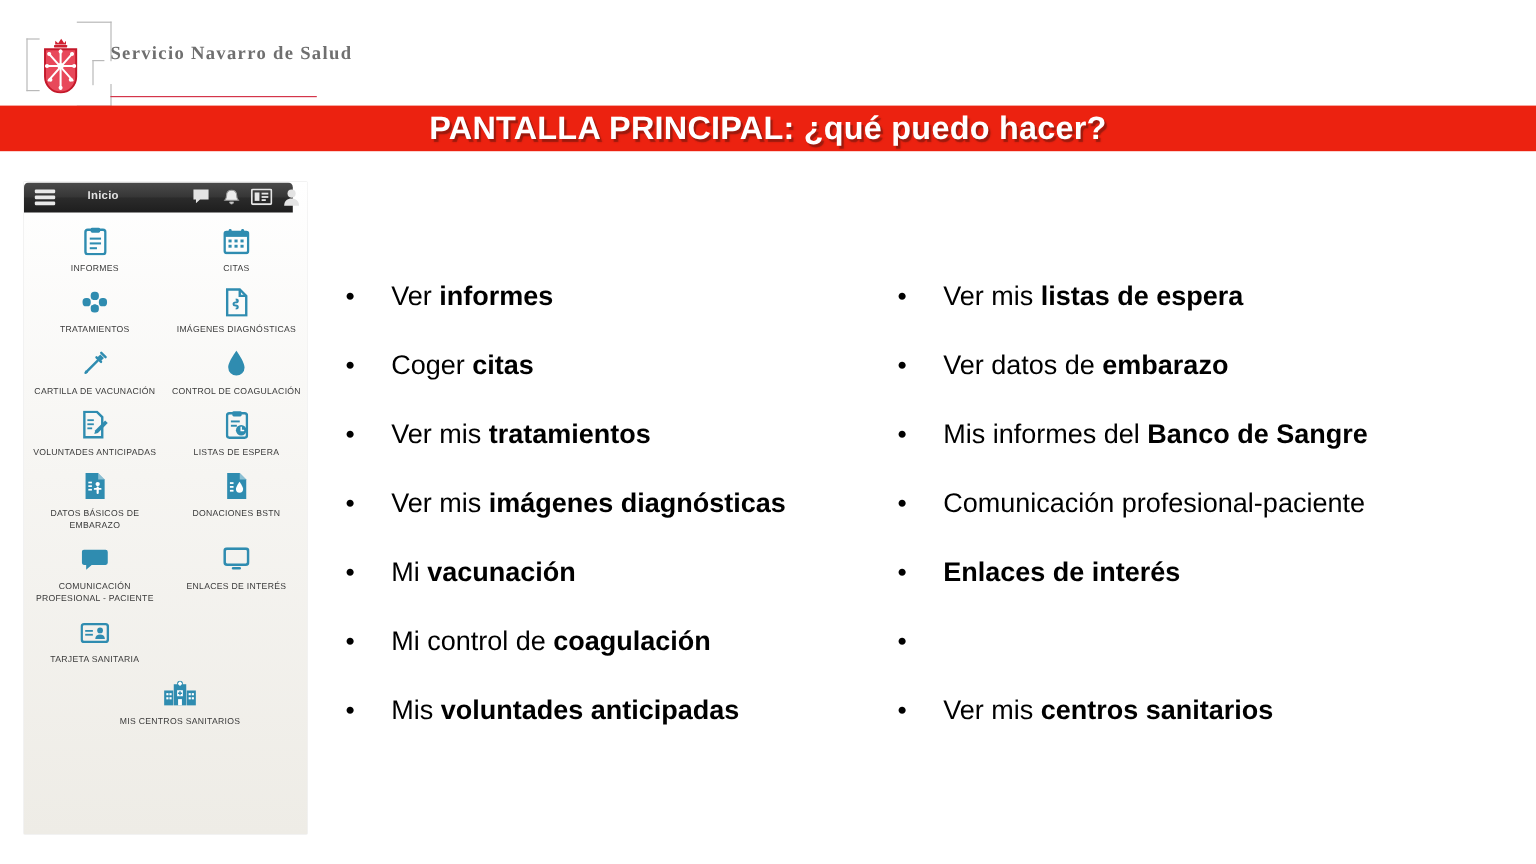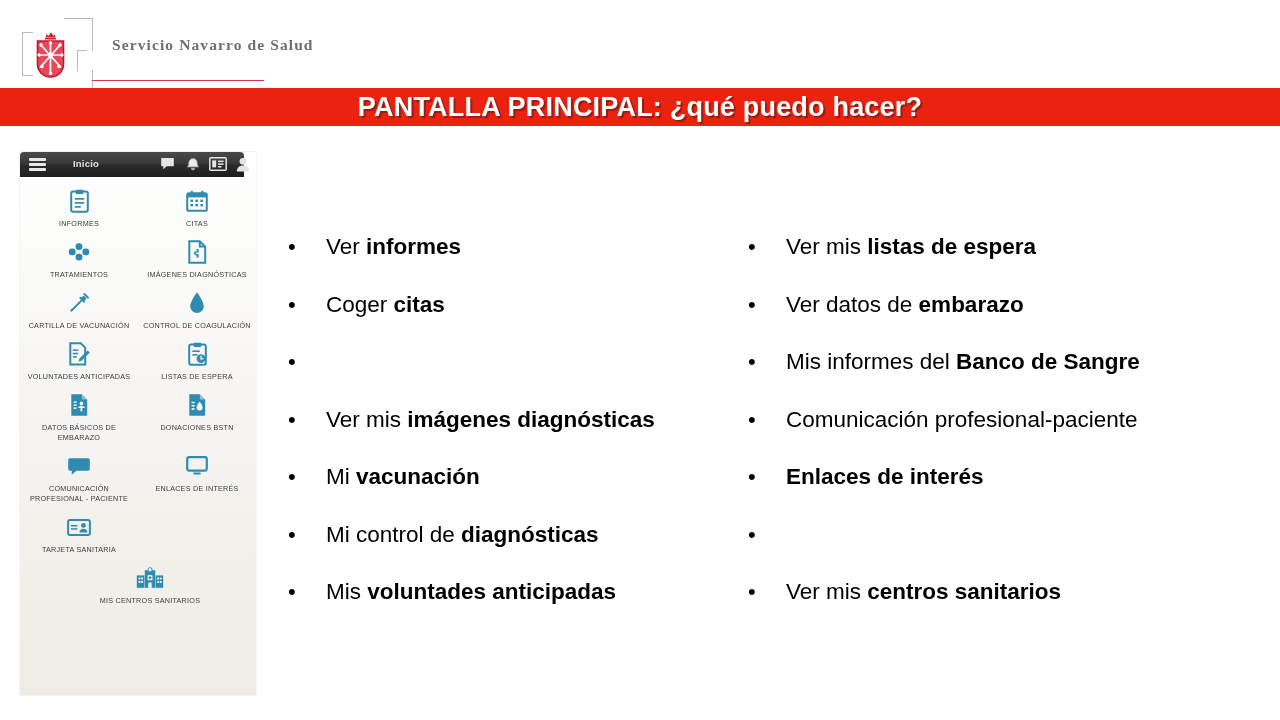--- a/index.html
+++ b/index.html
@@ -89,7 +89,6 @@
     color: #6f6f6f;
     white-space: nowrap;
     line-height: 18px;
-    padding-left: 20px;
   }
   .logo-line2 {
     font-family: "Liberation Serif", serif;

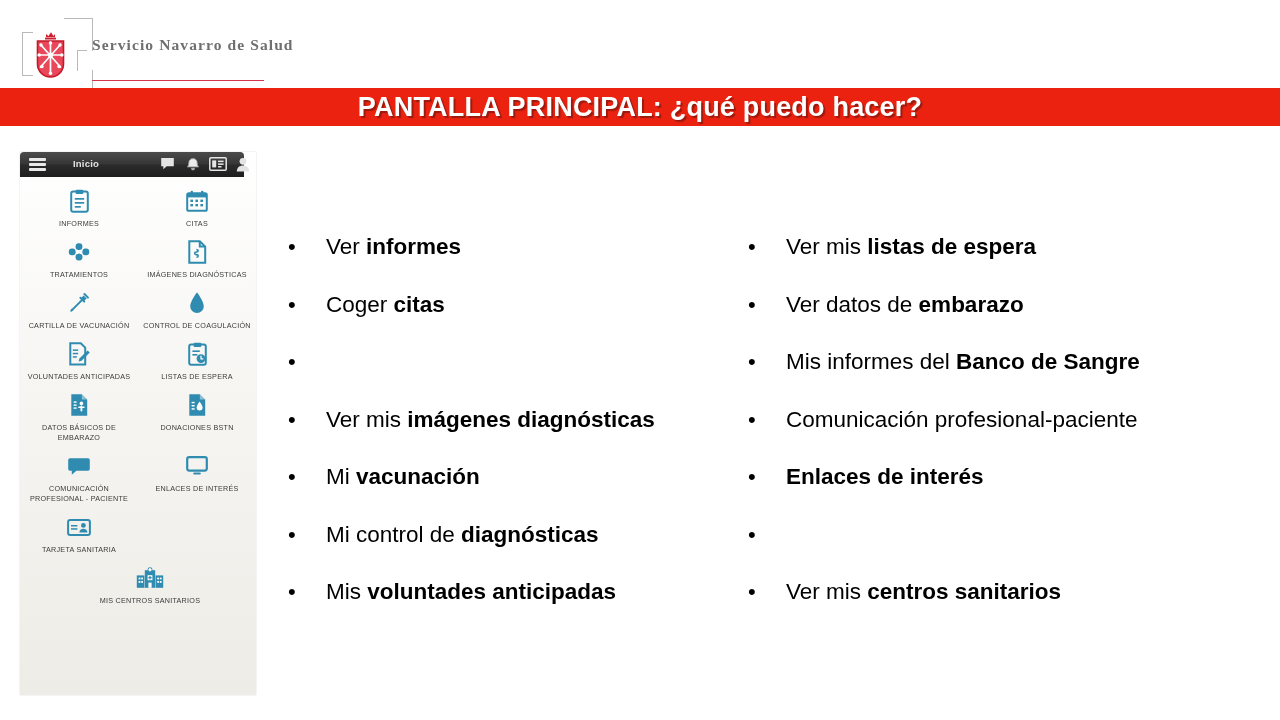--- a/index.html
+++ b/index.html
@@ -588,6 +588,7 @@
   </div>
   <div class="bullet-item">
     <div class="bullet-dot">•</div>
+    <div class="bullet-text"><span>Ver mis </span><b>tratamientos</b></div>
   </div>
   <div class="bullet-item">
     <div class="bullet-dot">•</div>

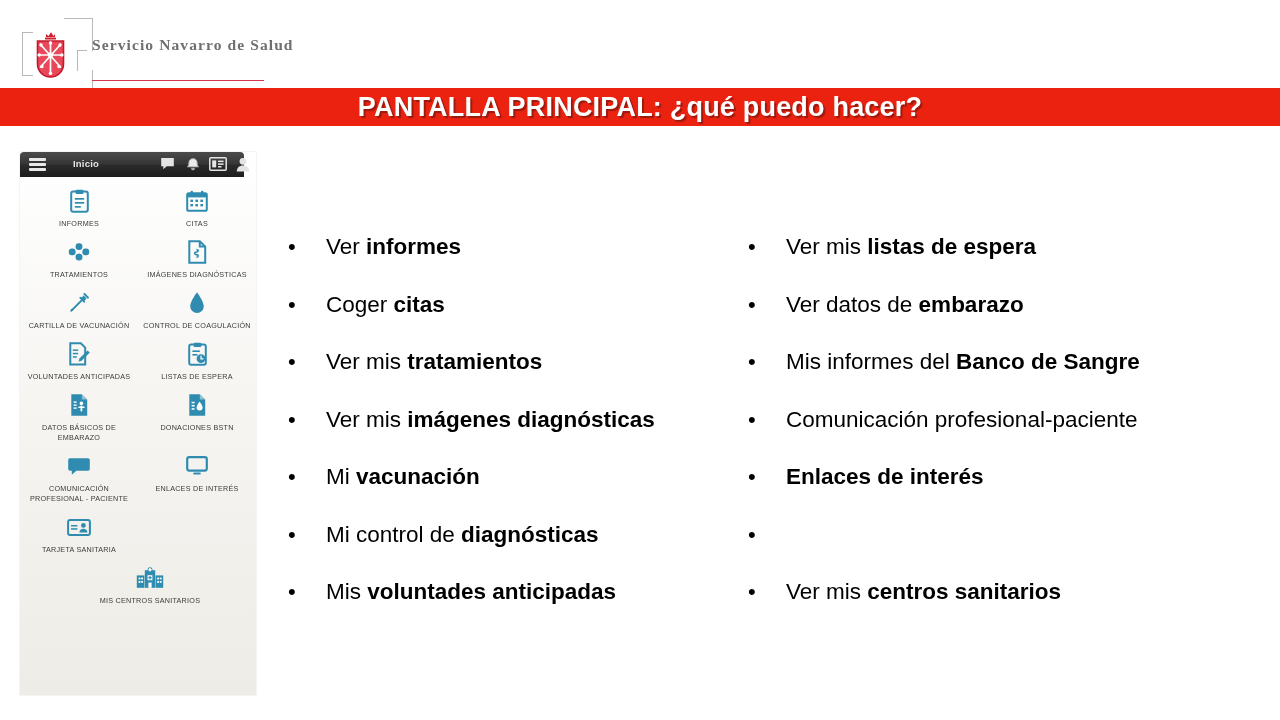--- a/index.html
+++ b/index.html
@@ -600,7 +600,7 @@
   </div>
   <div class="bullet-item">
     <div class="bullet-dot">•</div>
-    <div class="bullet-text"><span>Mi control de </span><b>diagnósticas</b></div>
+    <div class="bullet-text"><span>Mi control de </span><b>coagulación</b></div>
   </div>
   <div class="bullet-item">
     <div class="bullet-dot">•</div>

